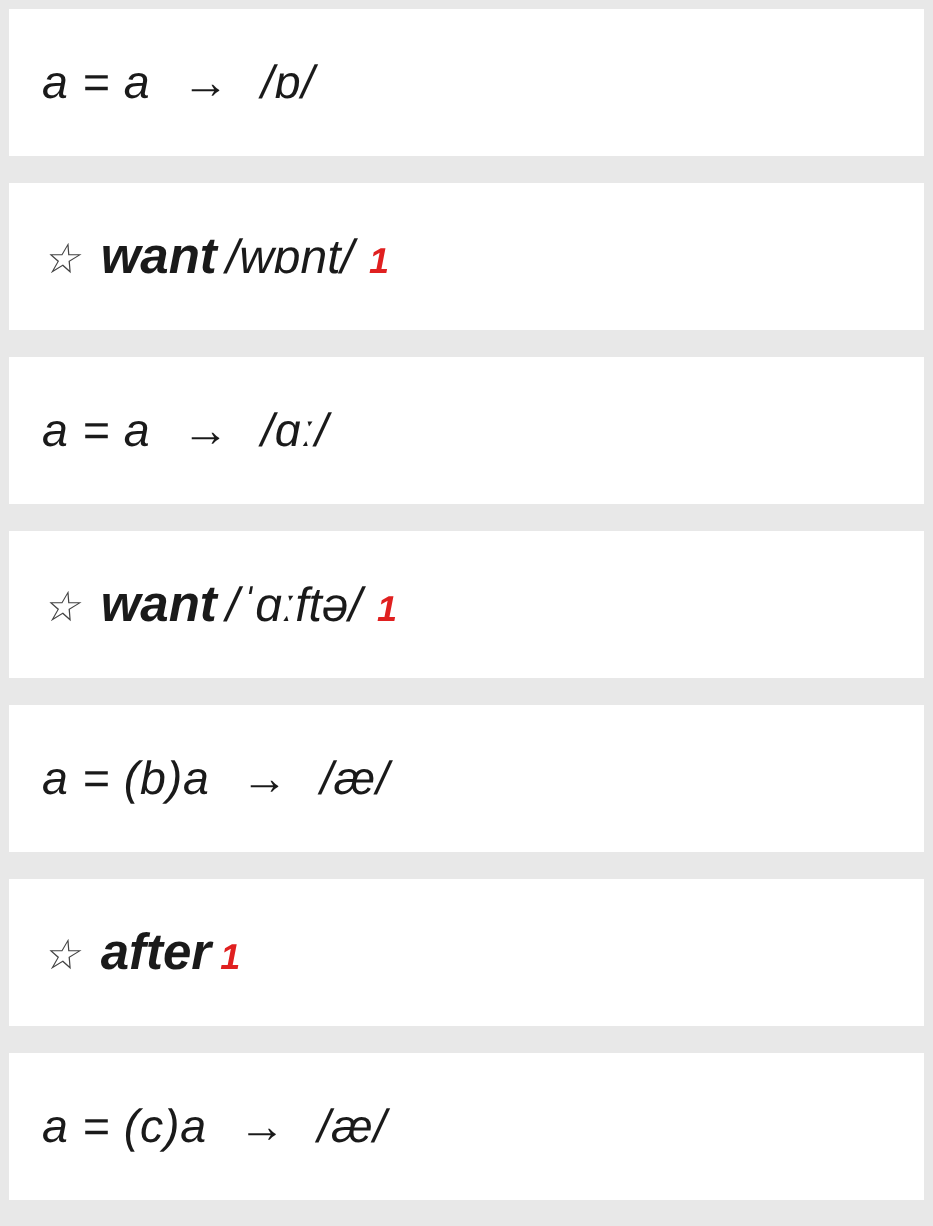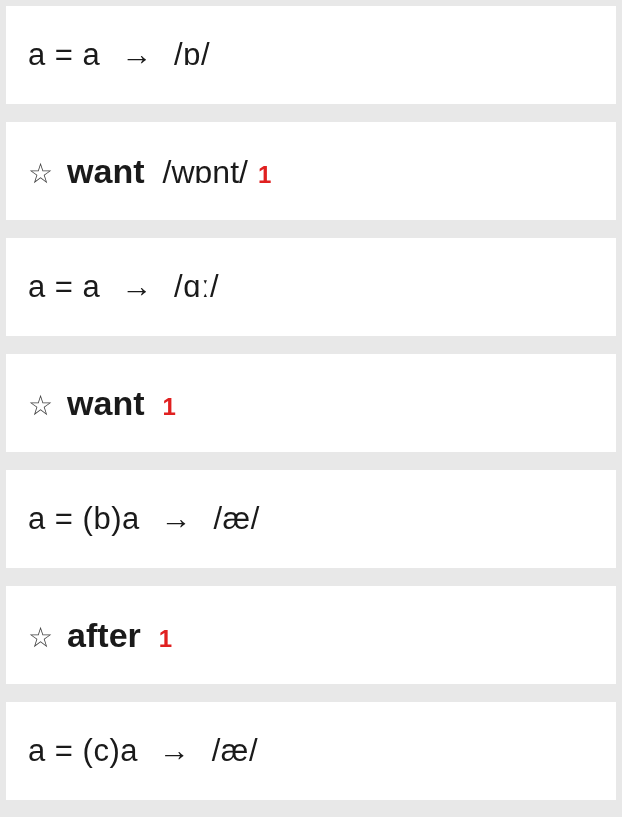--- a/index.html
+++ b/index.html
@@ -21,6 +21,7 @@
       min-height: 98px;
       display: flex;
       align-items: center;
+      font-style: italic;
     }
     .card:last-child {
       margin-bottom: 0;

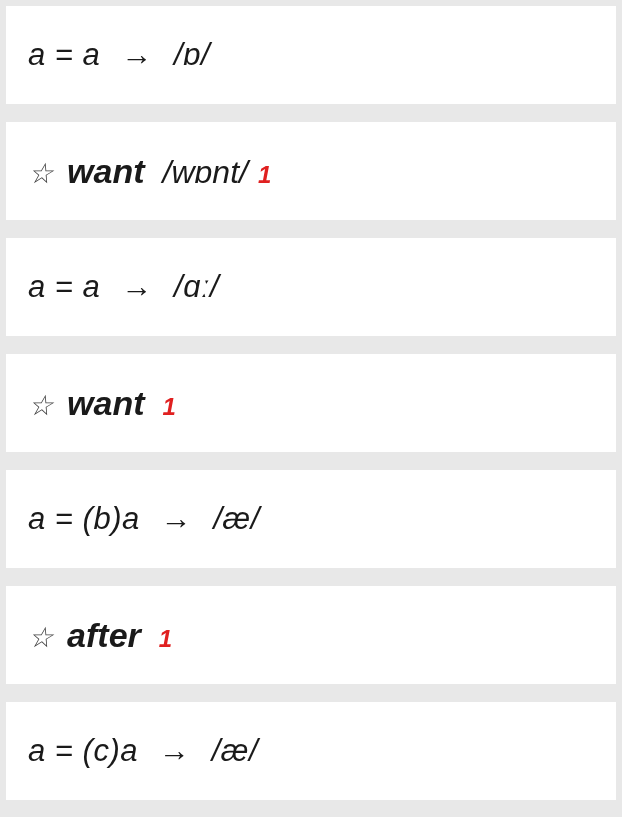--- a/index.html
+++ b/index.html
@@ -48,7 +48,7 @@
       font-size: 34px;
       font-weight: bold;
       color: #1a1a1a;
-      margin-right: 18px;
+      margin-right: 6px;
     }
     .ipa {
       font-size: 32px;

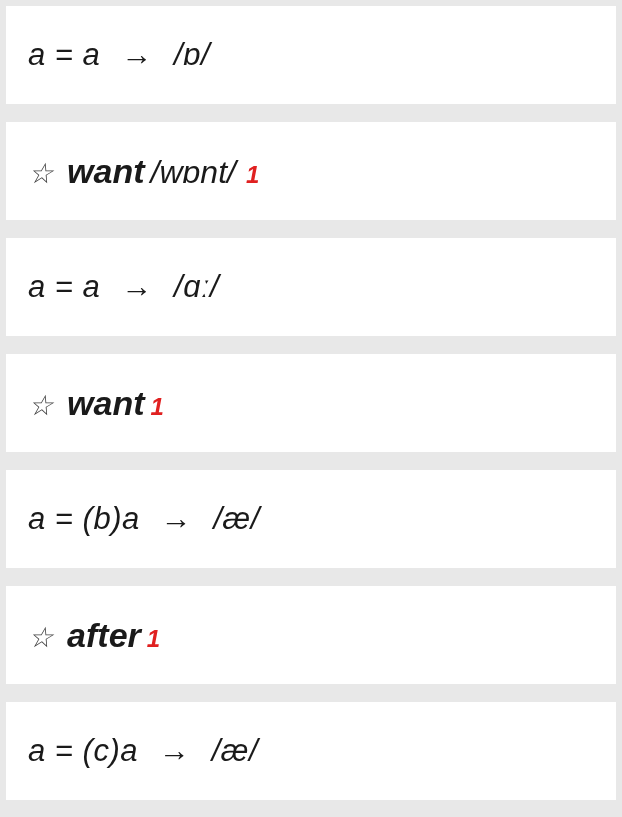--- a/index.html
+++ b/index.html
@@ -98,6 +98,7 @@
   <div class="word-row">
     <span class="star">☆</span>
     <span class="word">want</span>
+    <span class="ipa">/ˈɑːftə/</span>
     <span class="badge">1</span>
   </div>
 </div>

